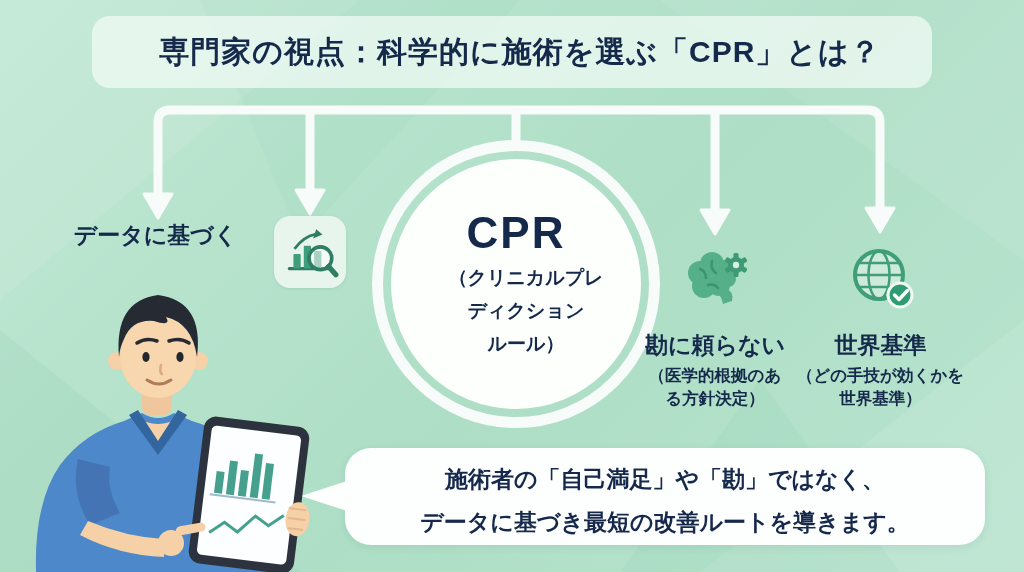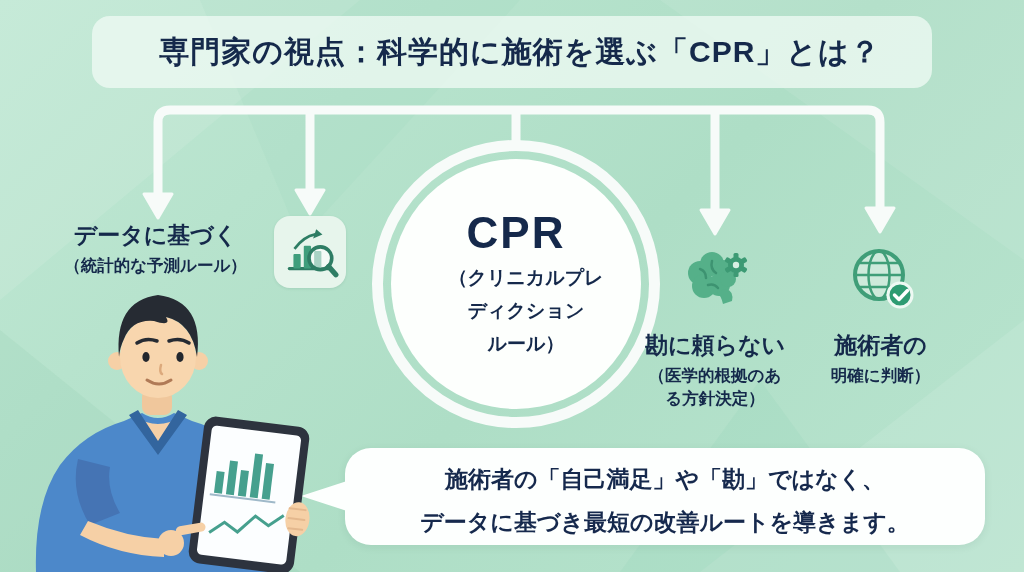--- a/index.html
+++ b/index.html
@@ -86,7 +86,6 @@
 
   <div class="branch" id="branch-data">
     <div class="label">データに基づく</div>
-    <div class="sub">（統計的な予測ルール）</div>
   </div>
 
   <div class="icon-tile">

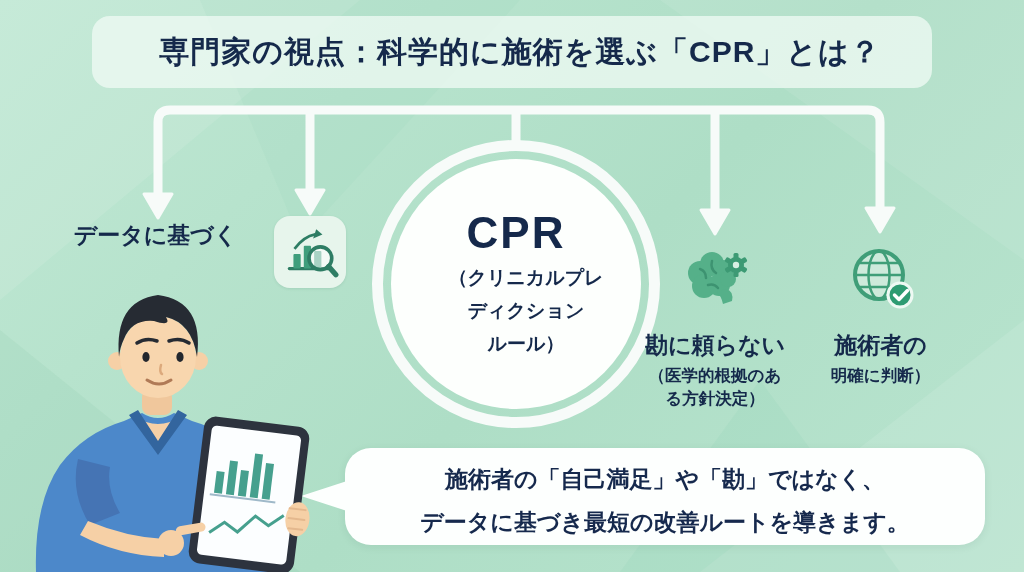--- a/index.html
+++ b/index.html
@@ -149,7 +149,7 @@
   </div>
 
   <div class="branch" id="branch-global">
-    <div class="label">施術者の</div>
+    <div class="label">世界基準</div>
     <div class="sub">
       <div>明確に判断）</div>
     </div>

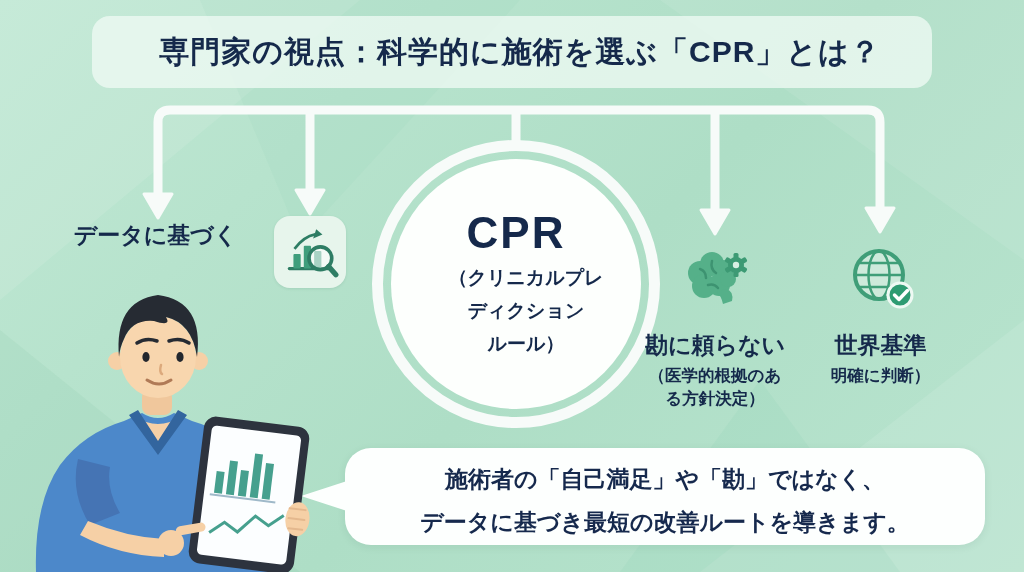--- a/index.html
+++ b/index.html
@@ -151,6 +151,7 @@
   <div class="branch" id="branch-global">
     <div class="label">世界基準</div>
     <div class="sub">
+      <div>（どの手技が効くかを</div>
       <div>明確に判断）</div>
     </div>
   </div>

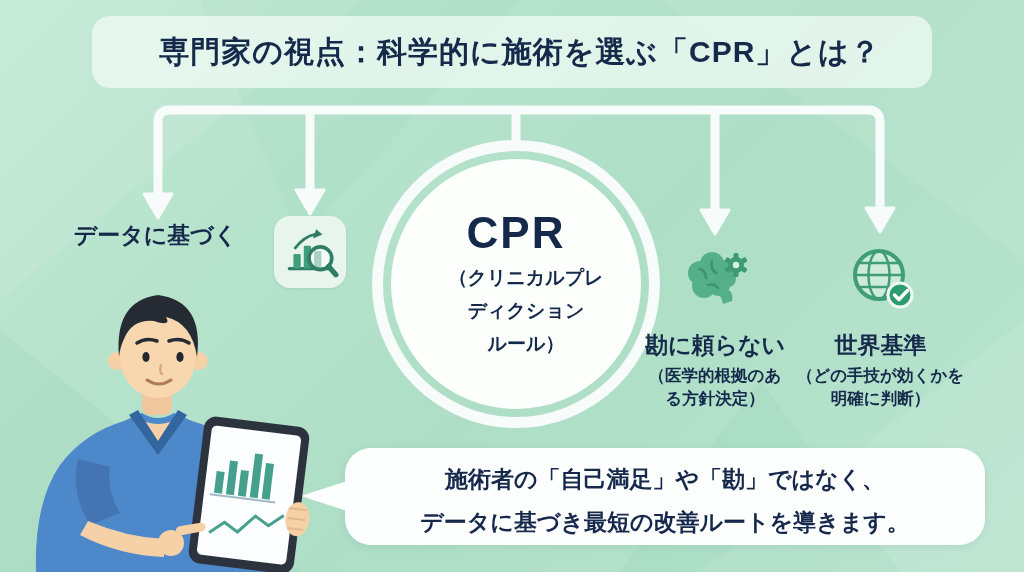--- a/index.html
+++ b/index.html
@@ -152,7 +152,7 @@
     <div class="label">世界基準</div>
     <div class="sub">
       <div>（どの手技が効くかを</div>
-      <div>明確に判断）</div>
+      <div>世界基準）</div>
     </div>
   </div>
 

